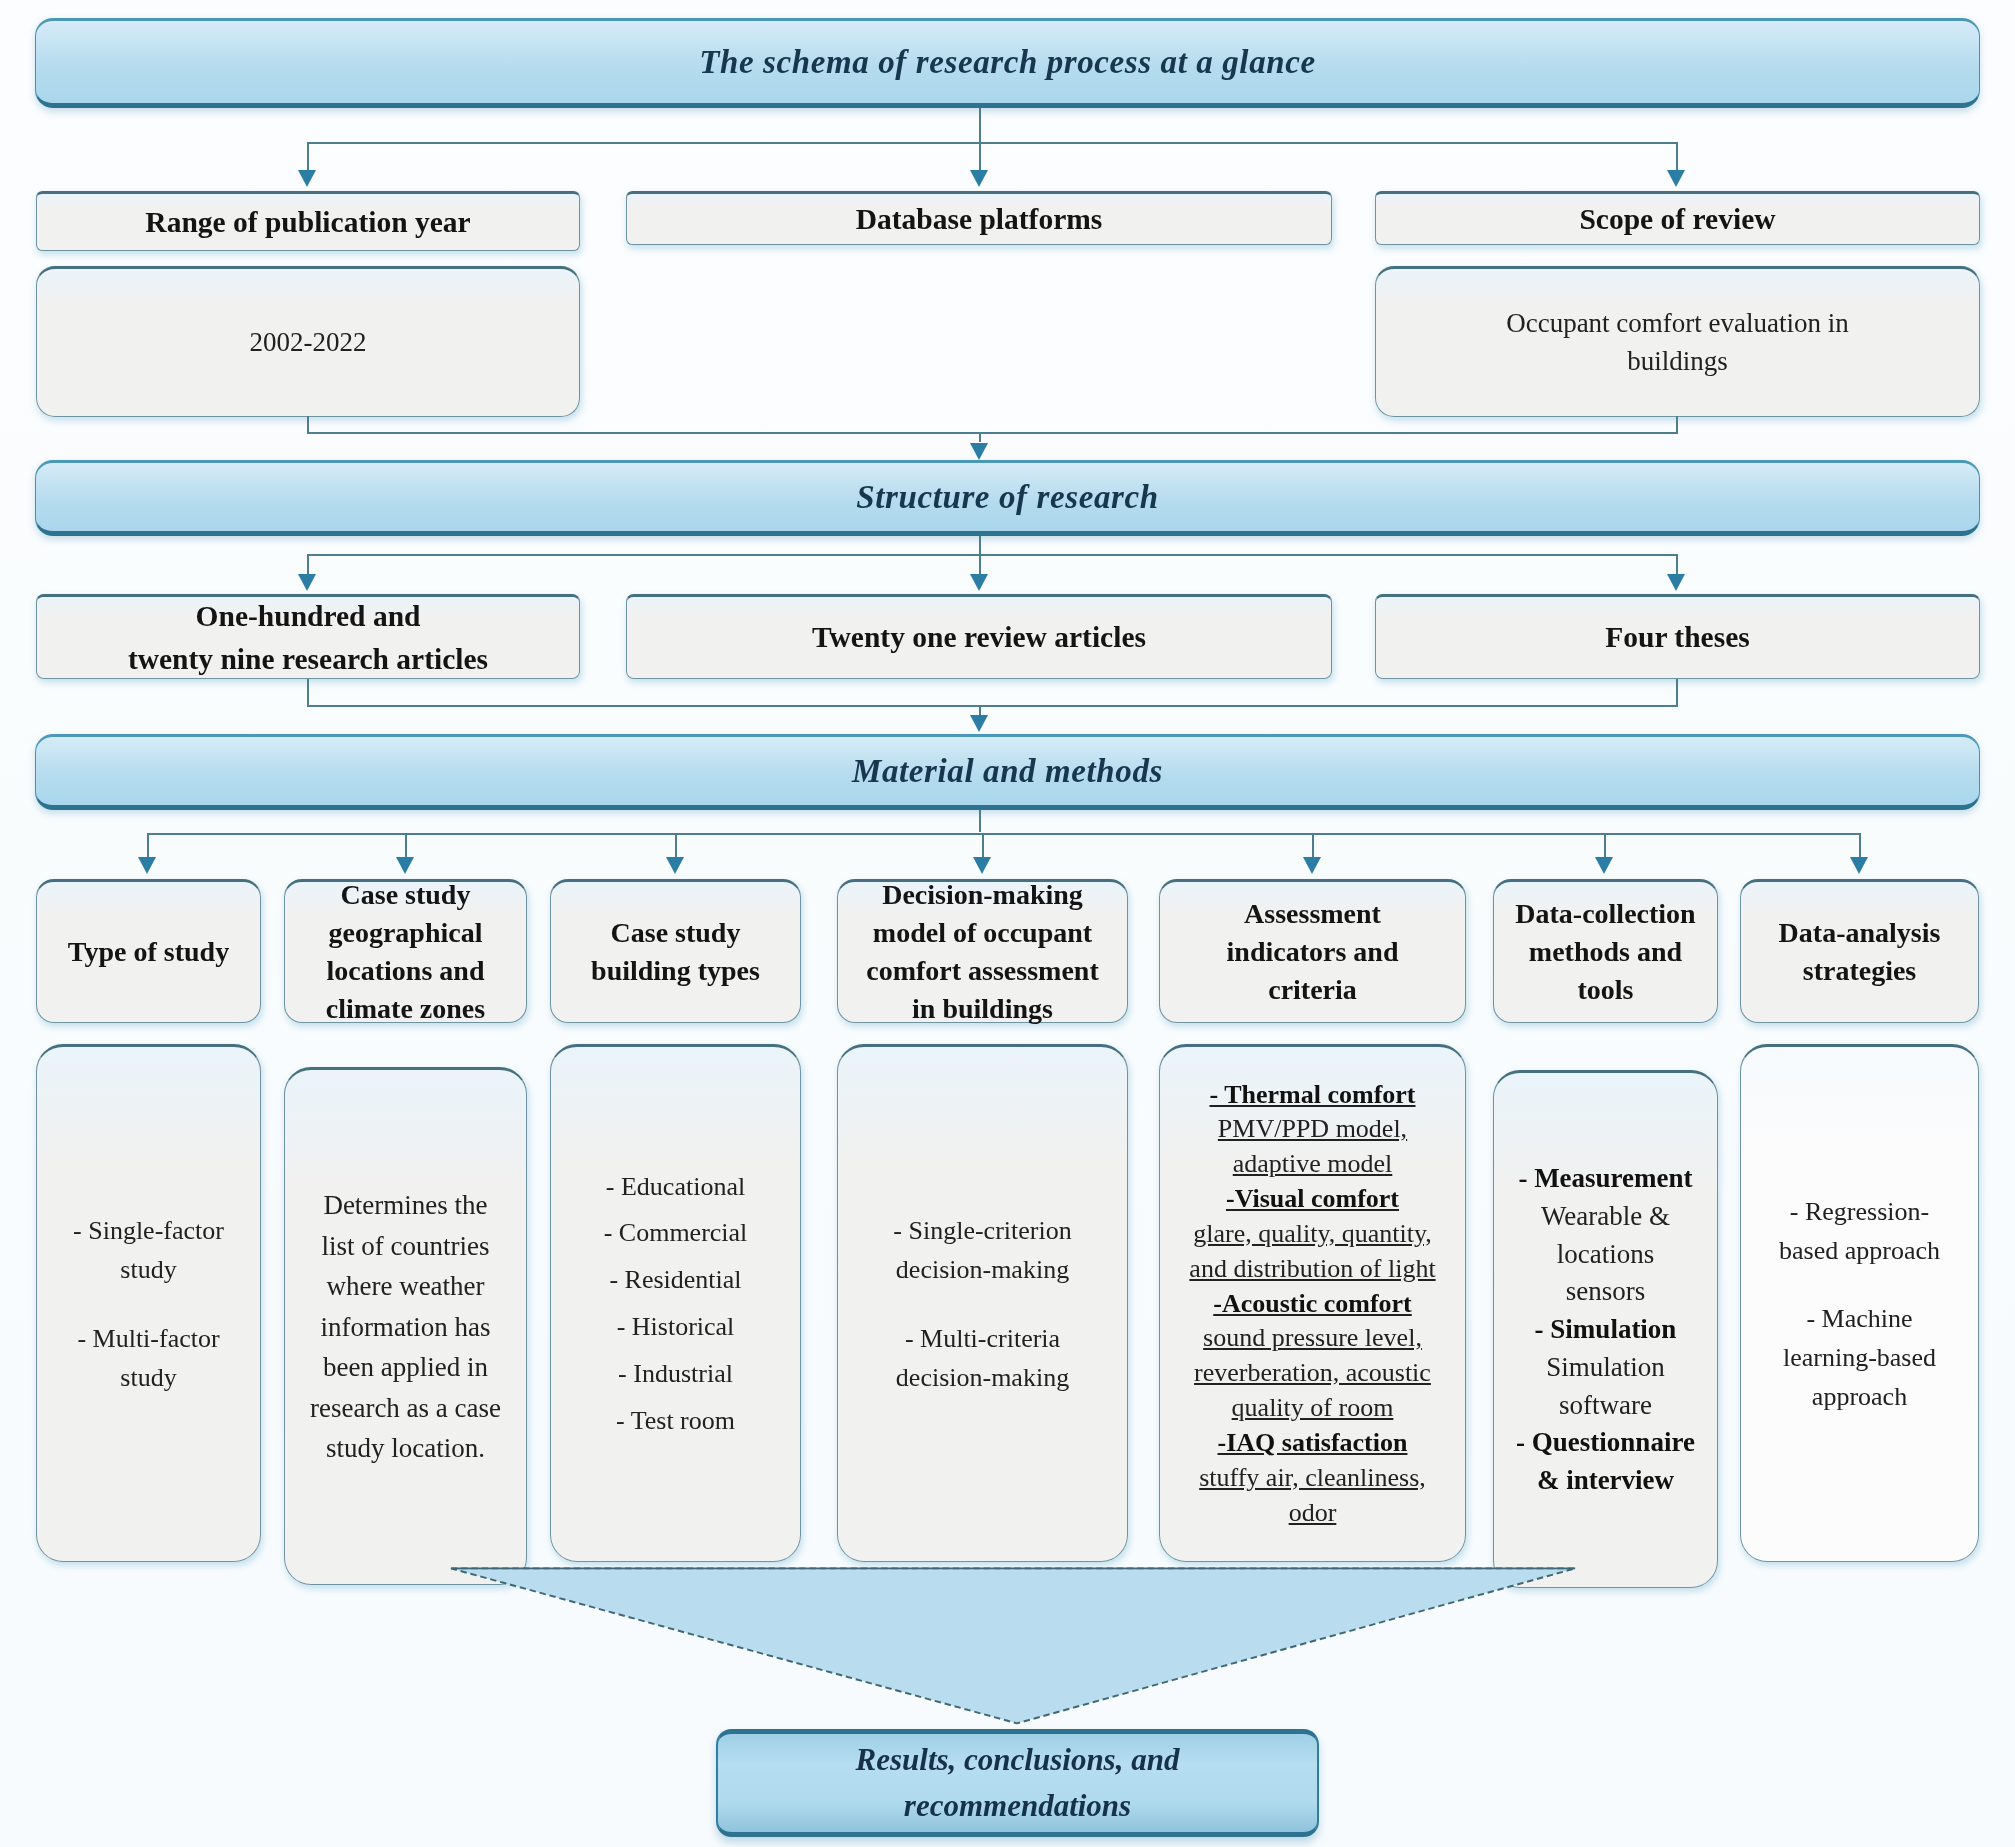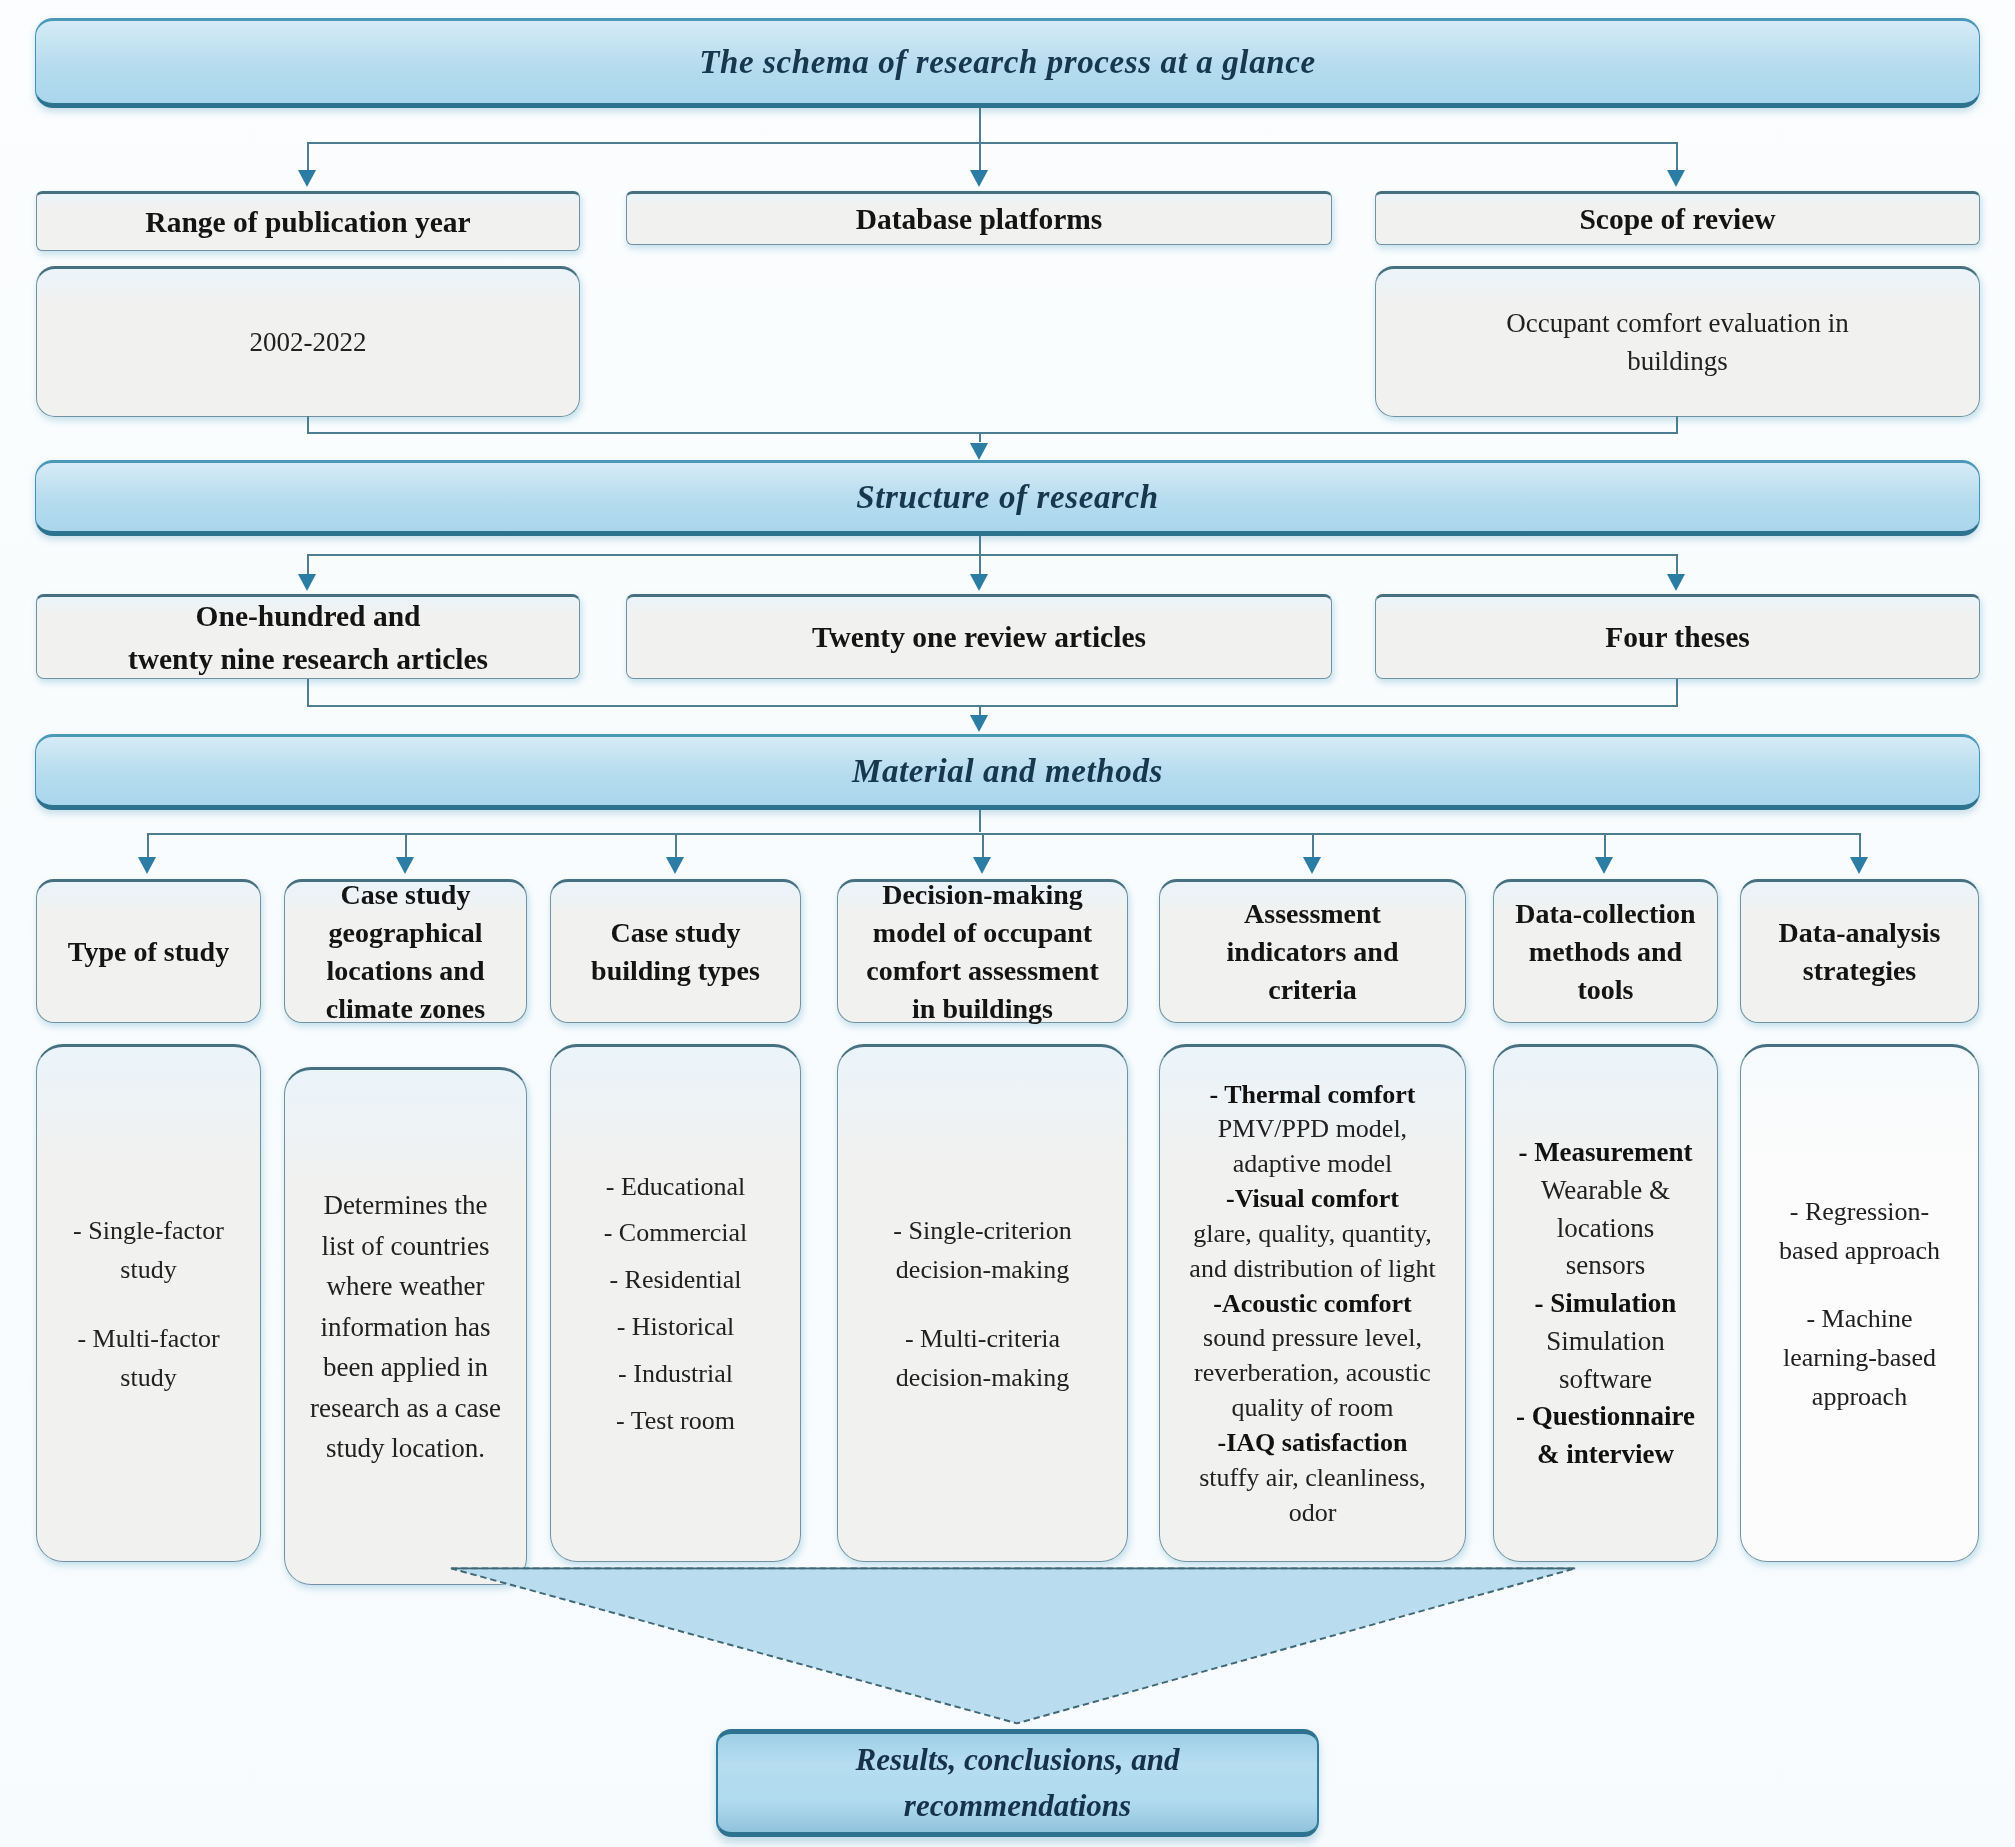--- a/index.html
+++ b/index.html
@@ -33,7 +33,7 @@
   .gap{height:29.5px;}
   .body-c2{line-height:1.5;font-size:27px;margin-top:23px;}
   .body-c3{line-height:1.8;}
-  .body-c5{font-size:26px;line-height:1.34;}
+  .body-c5{font-size:26px;line-height:1.34;text-decoration:underline;}
   .body-c6{font-size:27px;line-height:1.4;}
   .body-c7{background:linear-gradient(180deg,#f6fafc 0%,#fcfcfc 22%);}
   

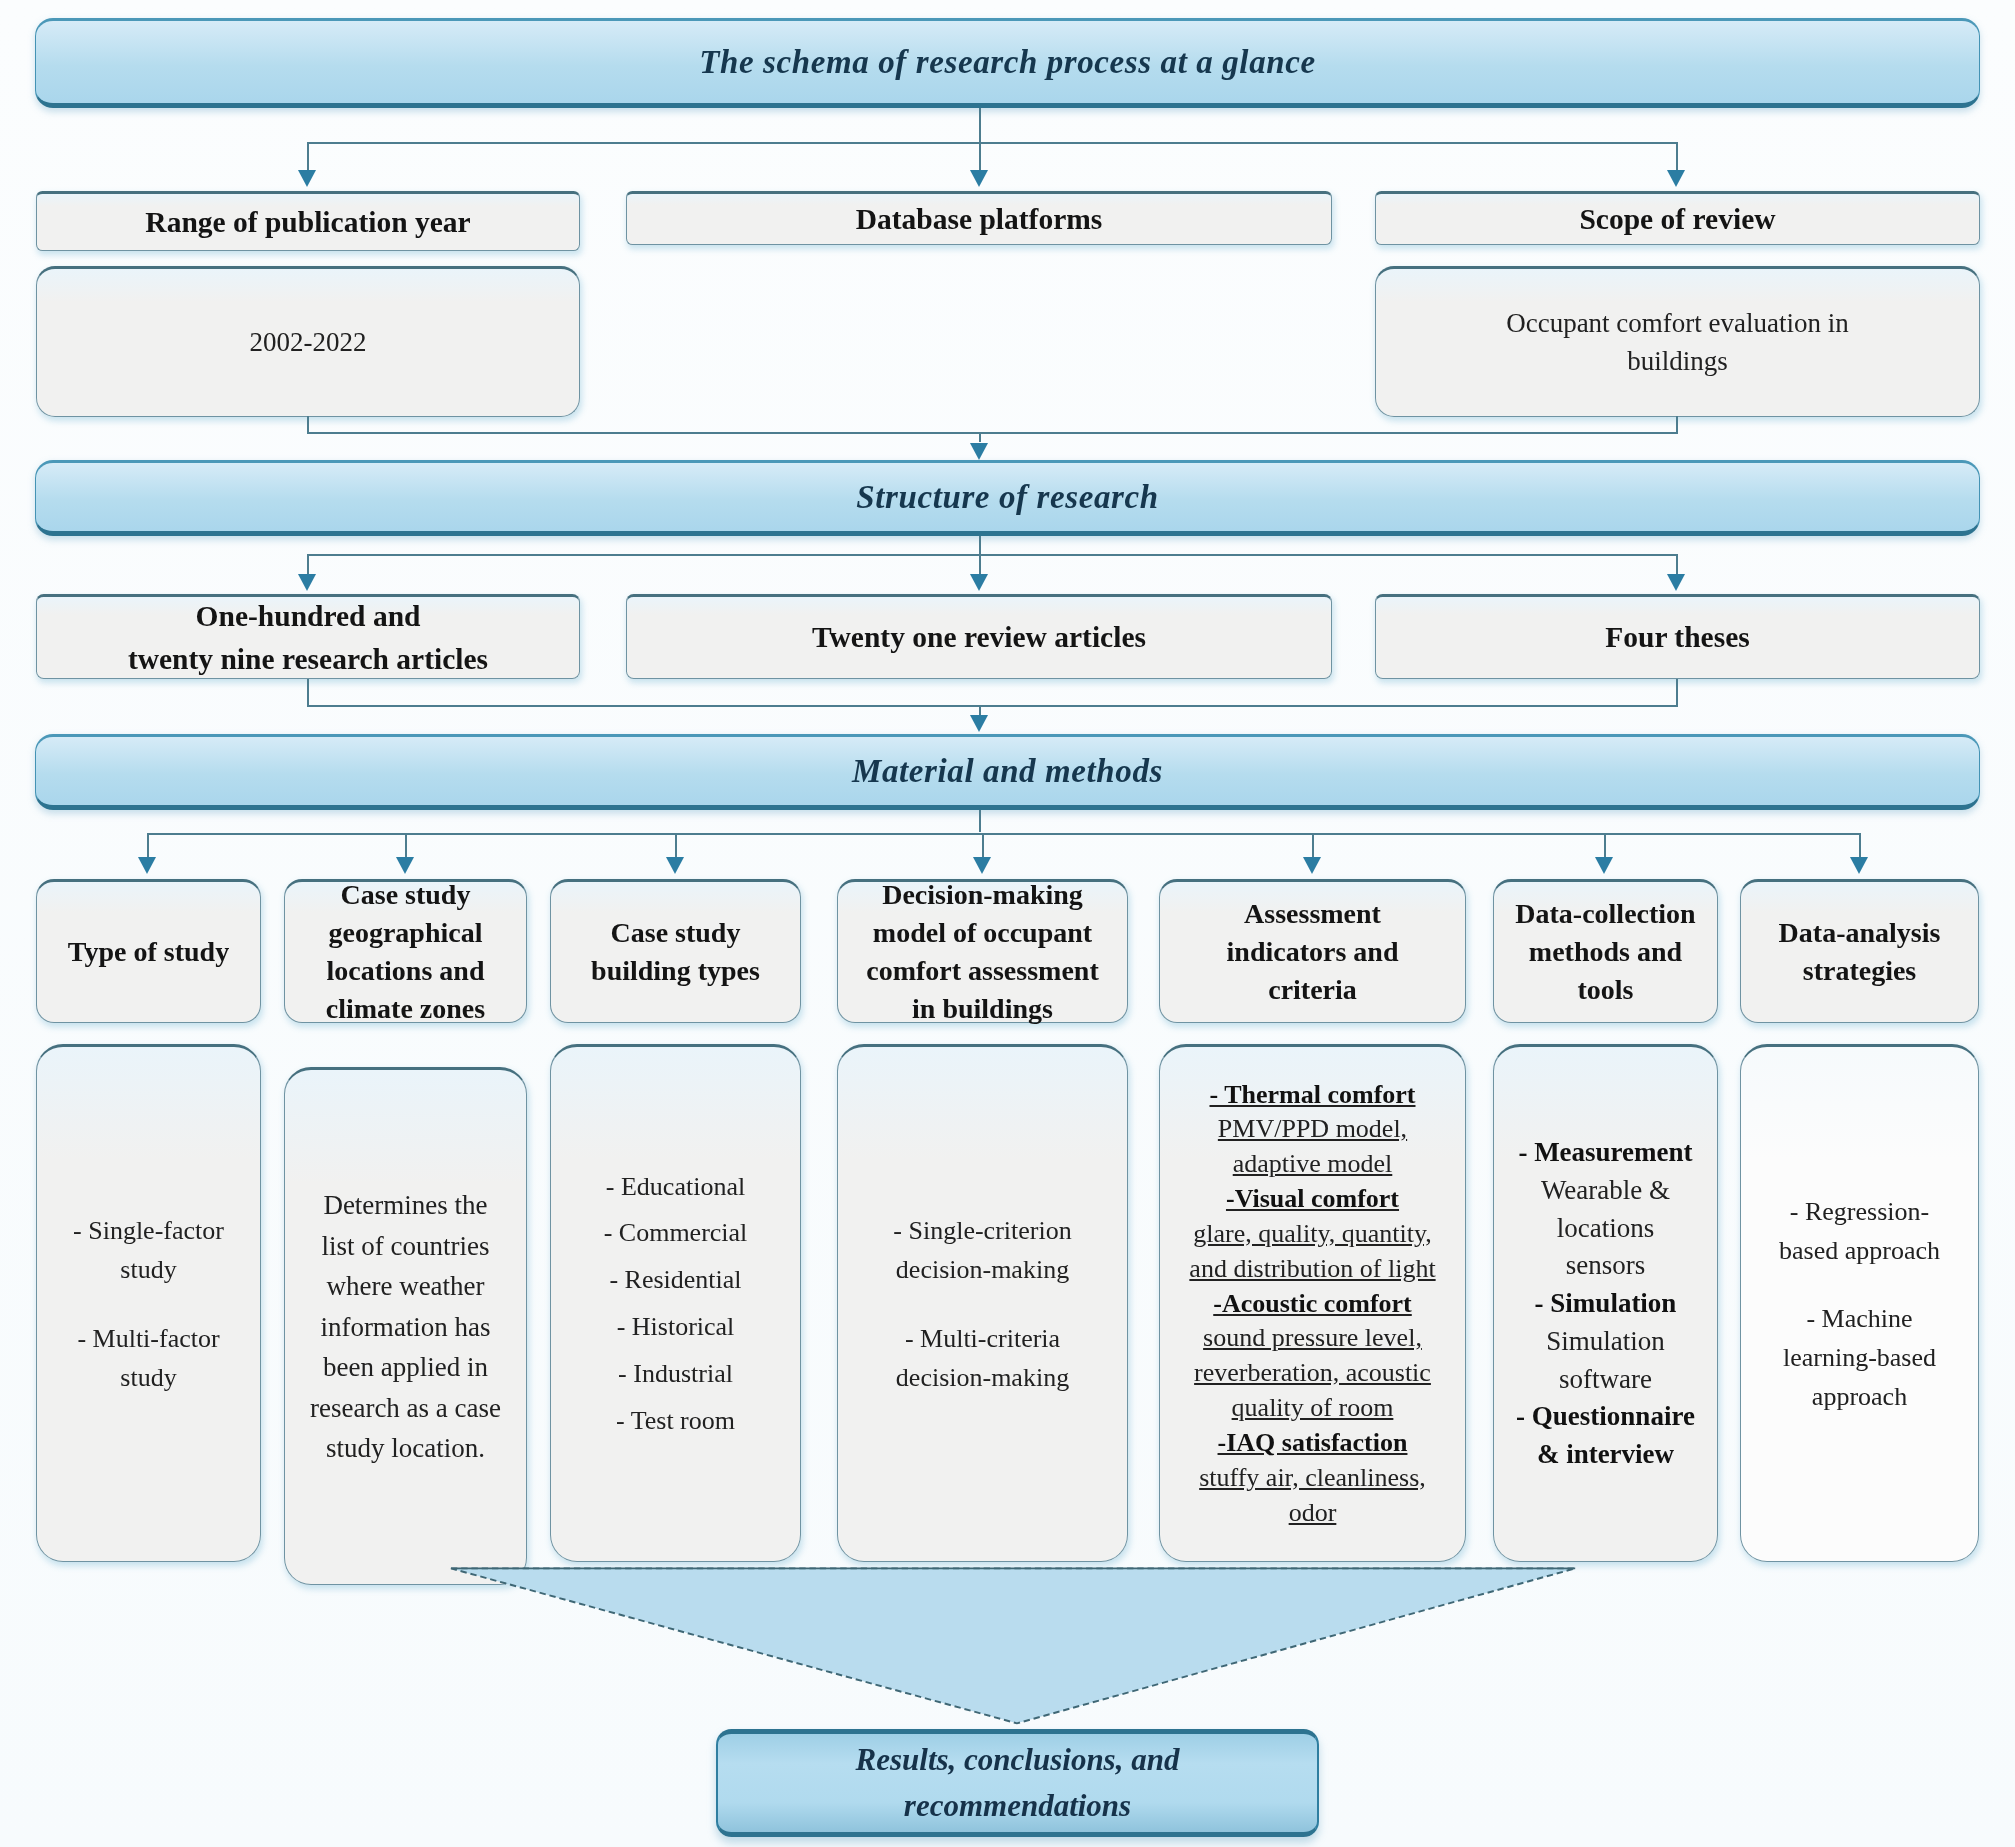--- a/index.html
+++ b/index.html
@@ -34,7 +34,7 @@
   .body-c2{line-height:1.5;font-size:27px;margin-top:23px;}
   .body-c3{line-height:1.8;}
   .body-c5{font-size:26px;line-height:1.34;text-decoration:underline;}
-  .body-c6{font-size:27px;line-height:1.4;}
+  .body-c6{font-size:27px;line-height:1.4;margin-top:26px;}
   .body-c7{background:linear-gradient(180deg,#f6fafc 0%,#fcfcfc 22%);}
   
   .vline{width:1.9px;background:#4d7d8f;}

